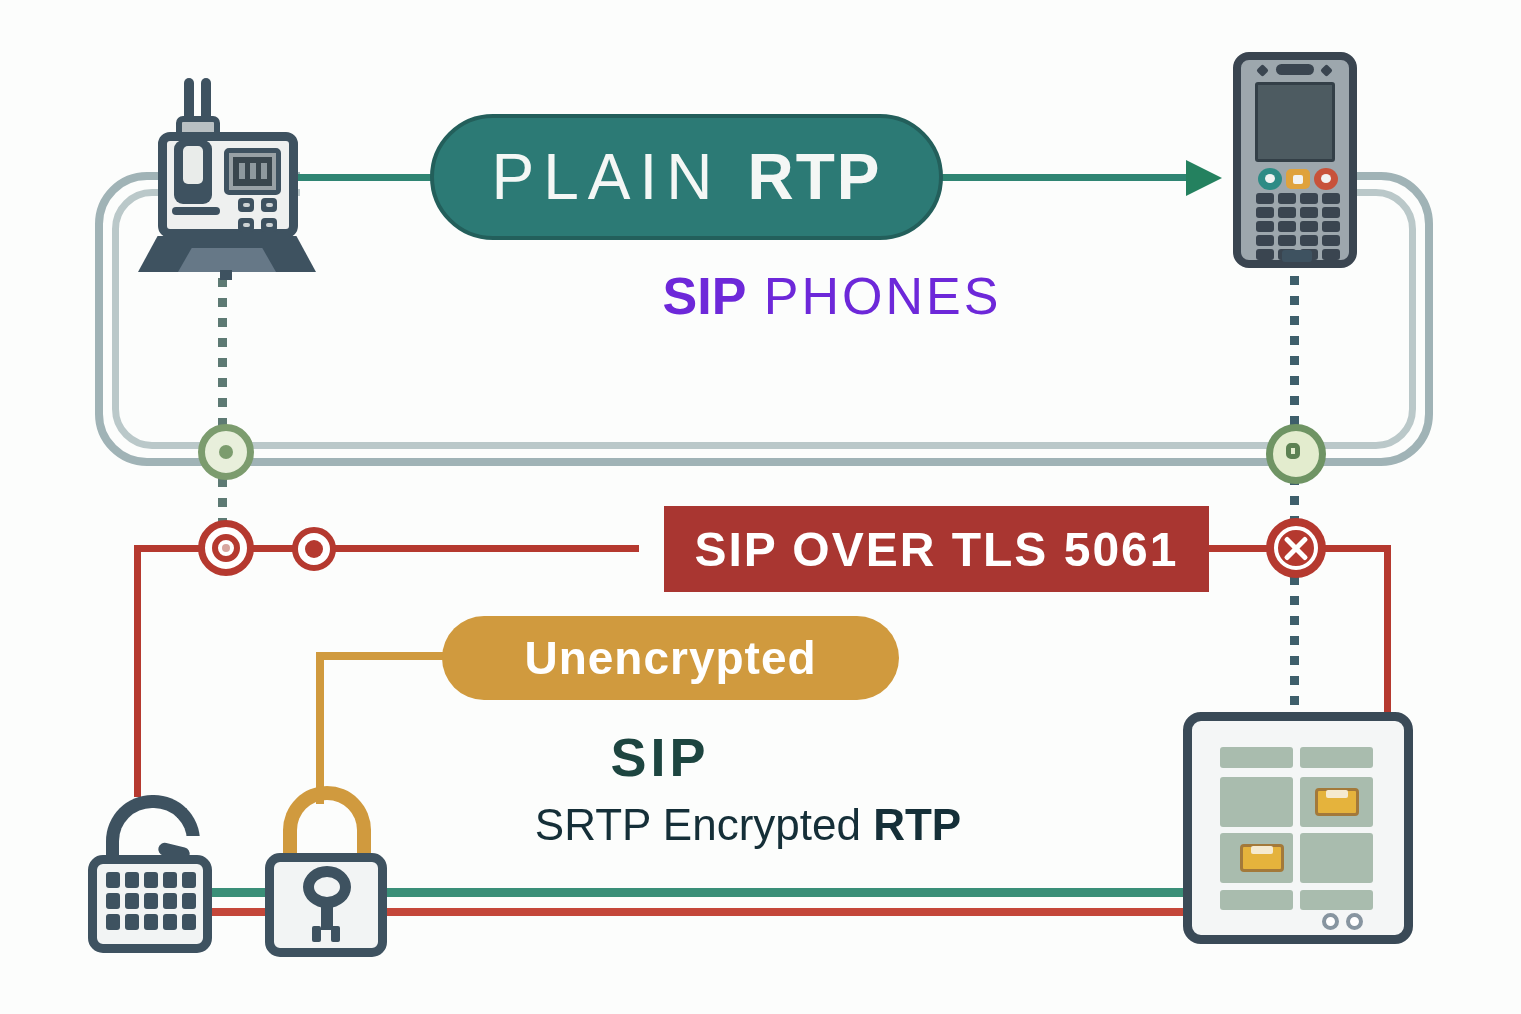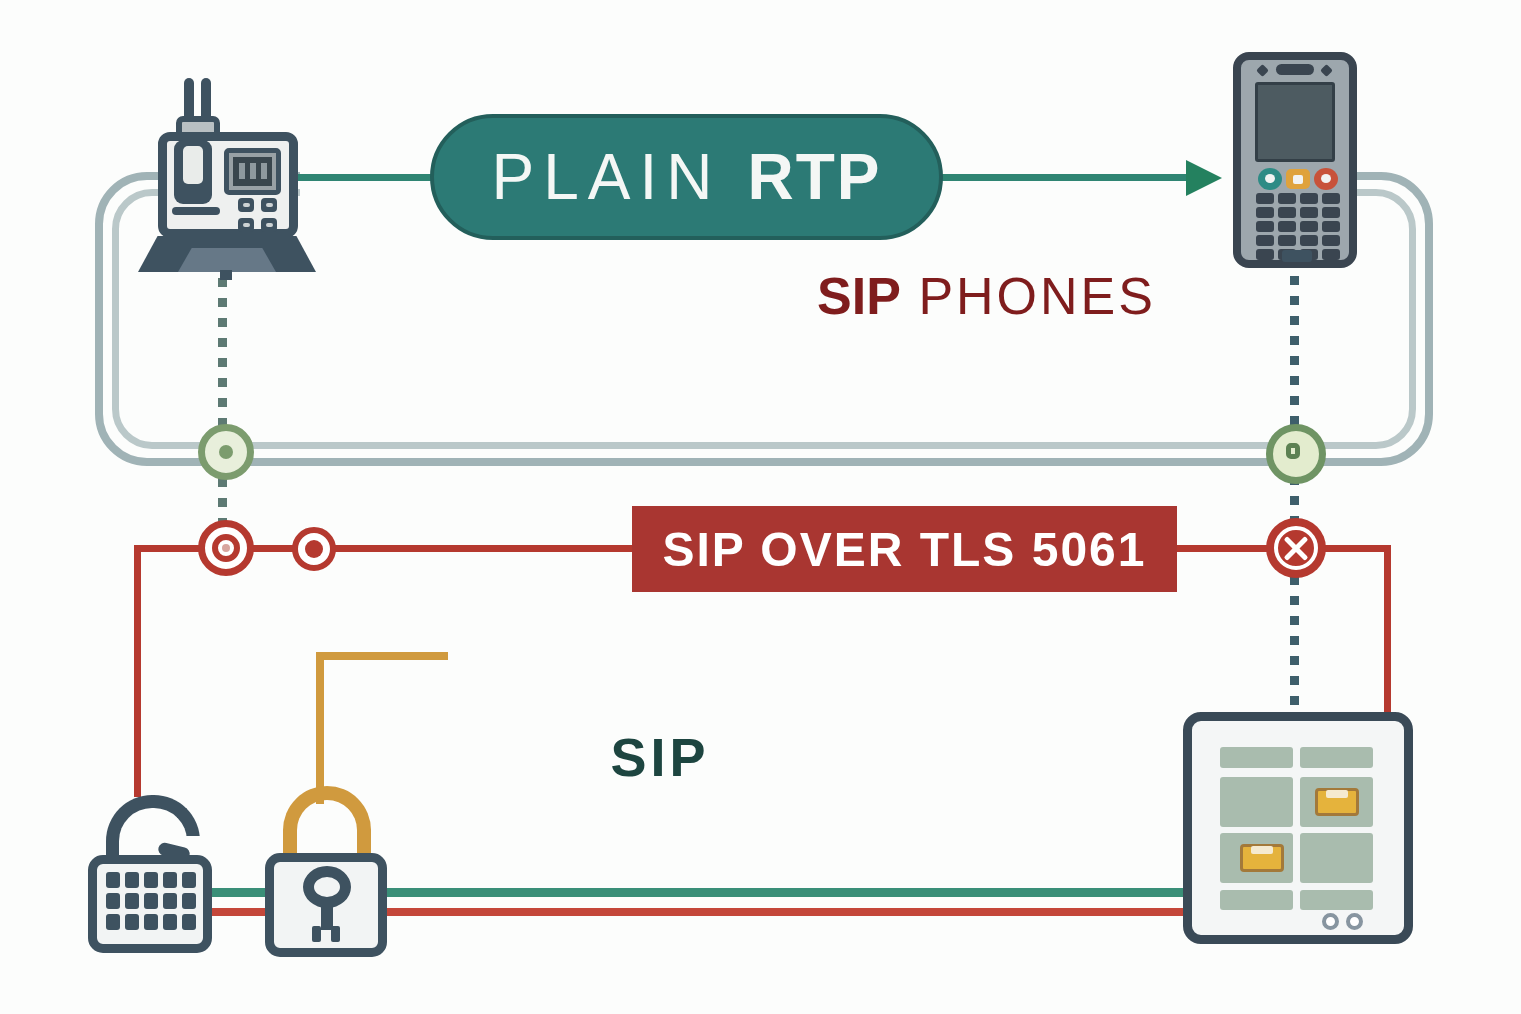--- a/index.html
+++ b/index.html
@@ -69,7 +69,7 @@
     font-size:46px;font-weight:800;letter-spacing:1px;}
 
   
-  .t-devices{left:556px;top:266px;width:600px;text-align:right;color:#7f1d1d;font-size:52px;}
+  .t-devices{left:532px;top:266px;width:600px;text-align:center;color:#6d28d9;font-size:52px;}
   .t-devices .bd{font-weight:800;} .t-devices .lt{font-weight:300;letter-spacing:3px;}
   .t-intercoms{left:525px;top:348px;width:600px;text-align:center;color:#1b3644;
     font-size:47px;font-weight:300;letter-spacing:9px;}

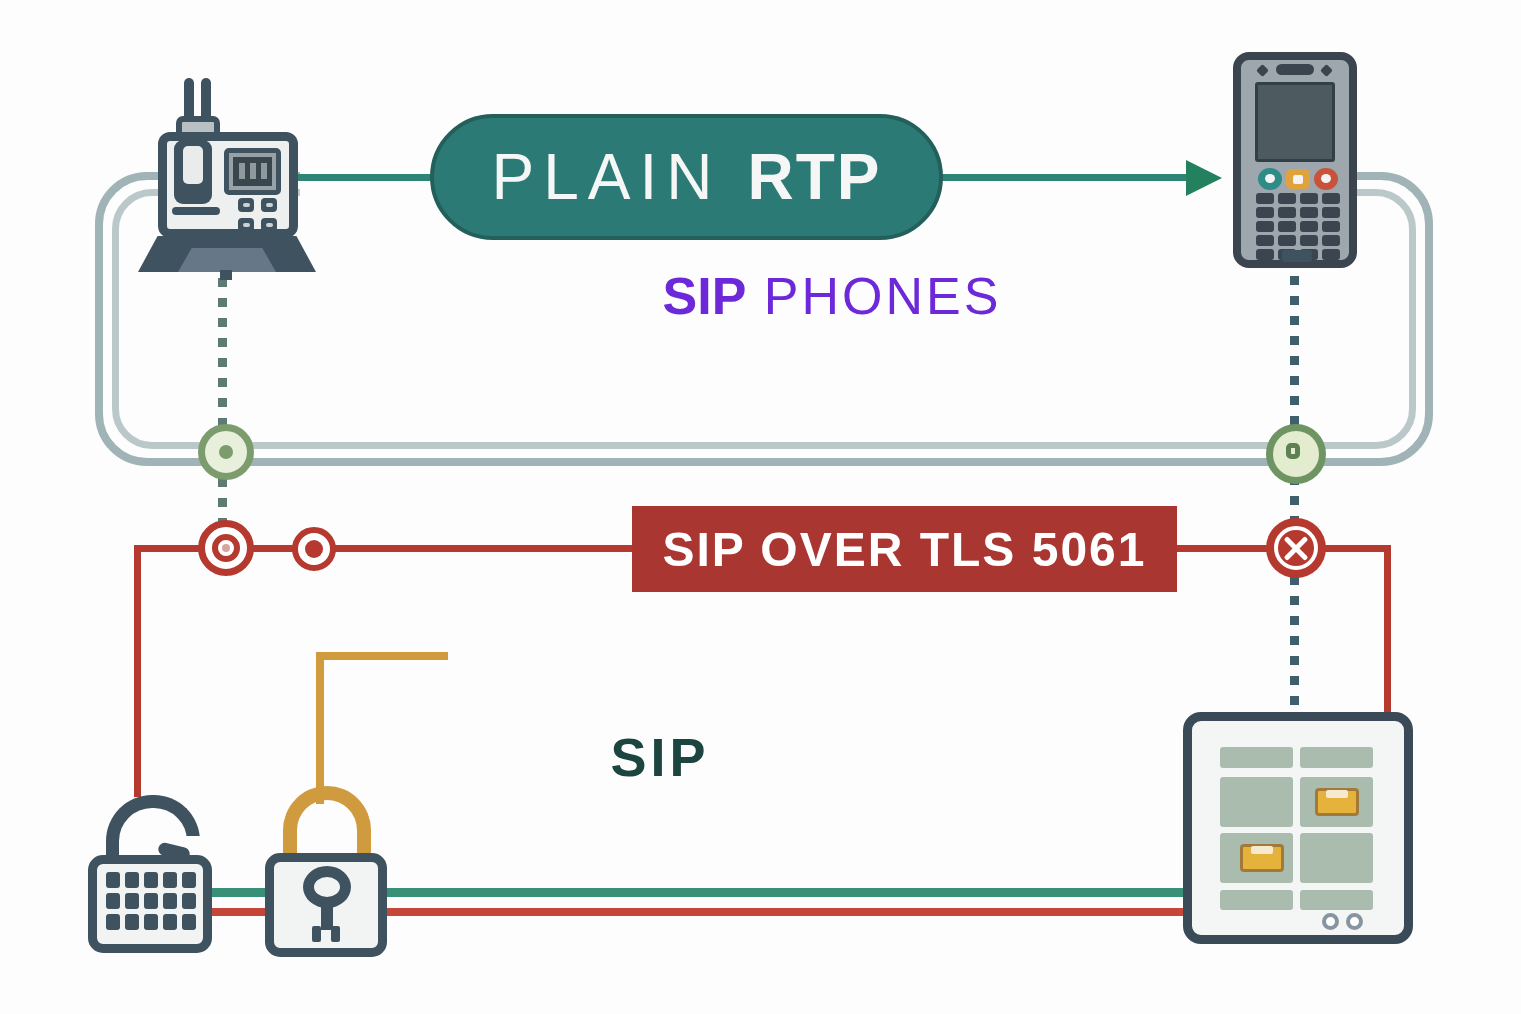--- a/index.html
+++ b/index.html
@@ -61,7 +61,7 @@
     display:flex;align-items:center;justify-content:center;color:#f4f7f5;font-size:64px;}
   .pill-rtp .lt{font-weight:200;letter-spacing:9px;}
   .pill-rtp .bd{font-weight:800;margin-left:26px;letter-spacing:2px;}
-  .banner{left:632px;top:506px;width:545px;height:86px;background:#a93631;
+  .banner{left:664px;top:506px;width:545px;height:86px;background:#a93631;
     display:flex;align-items:center;justify-content:center;color:#ffffff;
     font-size:48px;font-weight:800;letter-spacing:2px;}
   .pill-unenc{left:442px;top:616px;width:457px;height:84px;border-radius:42px;background:#d09a3e;

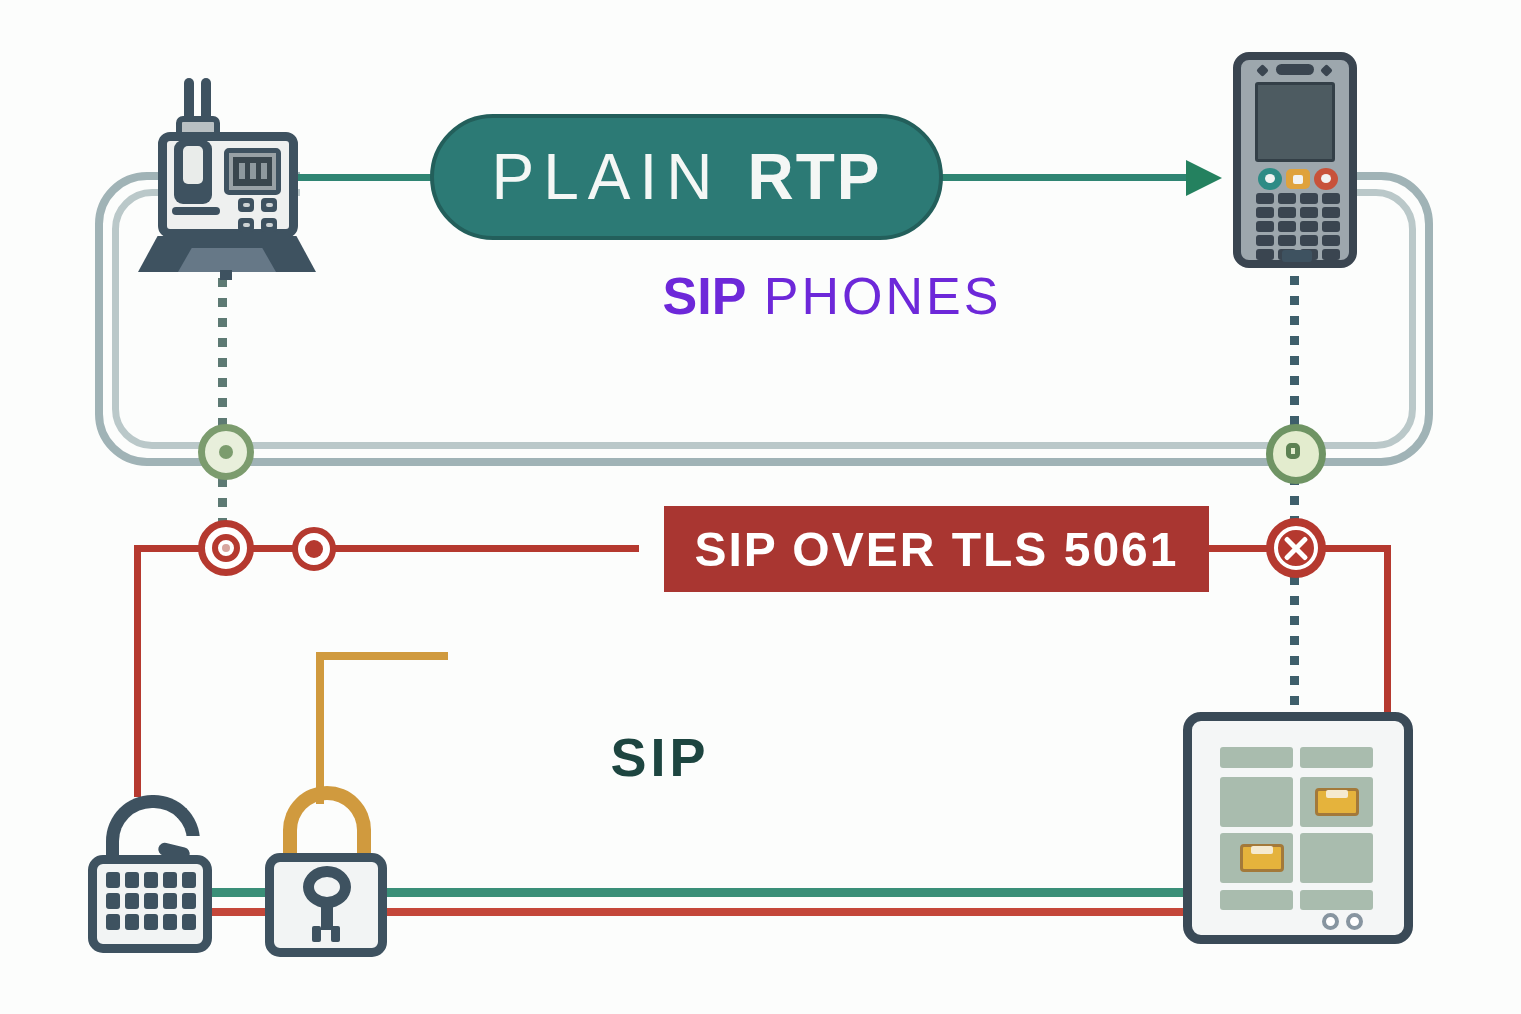--- a/index.html
+++ b/index.html
@@ -191,6 +191,7 @@
 
   <div class="abs banner">SIP OVER TLS 5061</div>
 
+  <div class="abs pill-unenc">Unencrypted</div>
 
   <div class="abs t-sip">SIP</div>
 

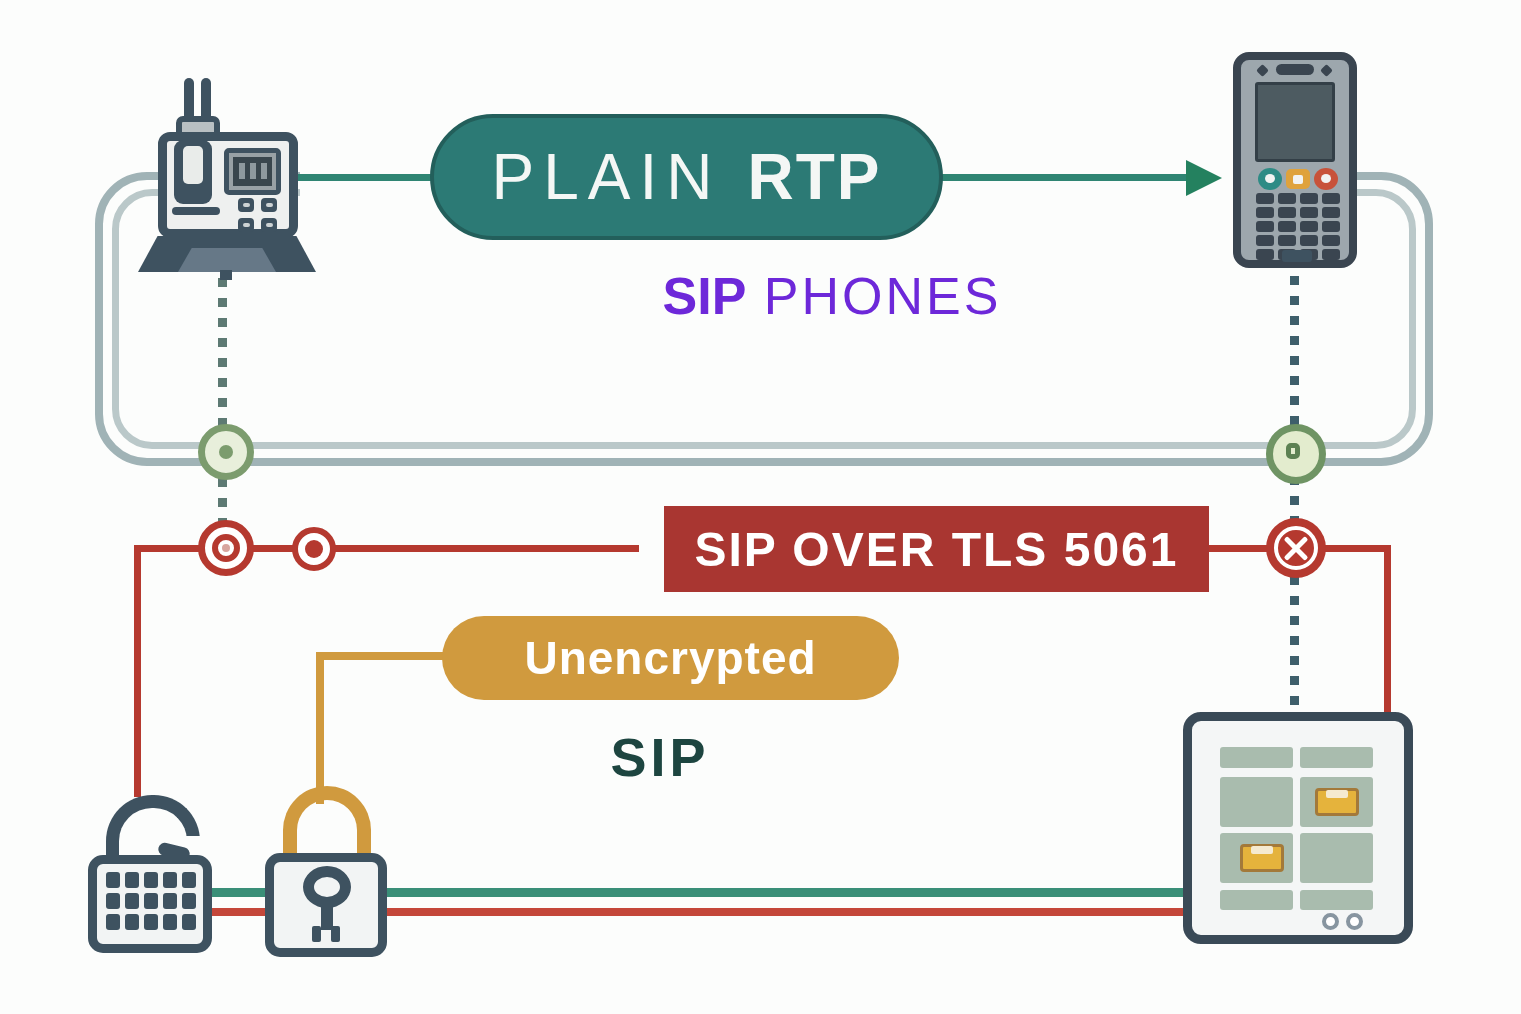--- a/index.html
+++ b/index.html
@@ -194,6 +194,9 @@
   <div class="abs pill-unenc">Unencrypted</div>
 
   <div class="abs t-sip">SIP</div>
+  <div class="abs t-srtp">
+    <span>SRTP Encrypted </span><span class="bd">RTP</span>
+  </div>
 
   <div>
     <div class="abs slate ic-ant" style="left:184px;top:78px;"></div>

